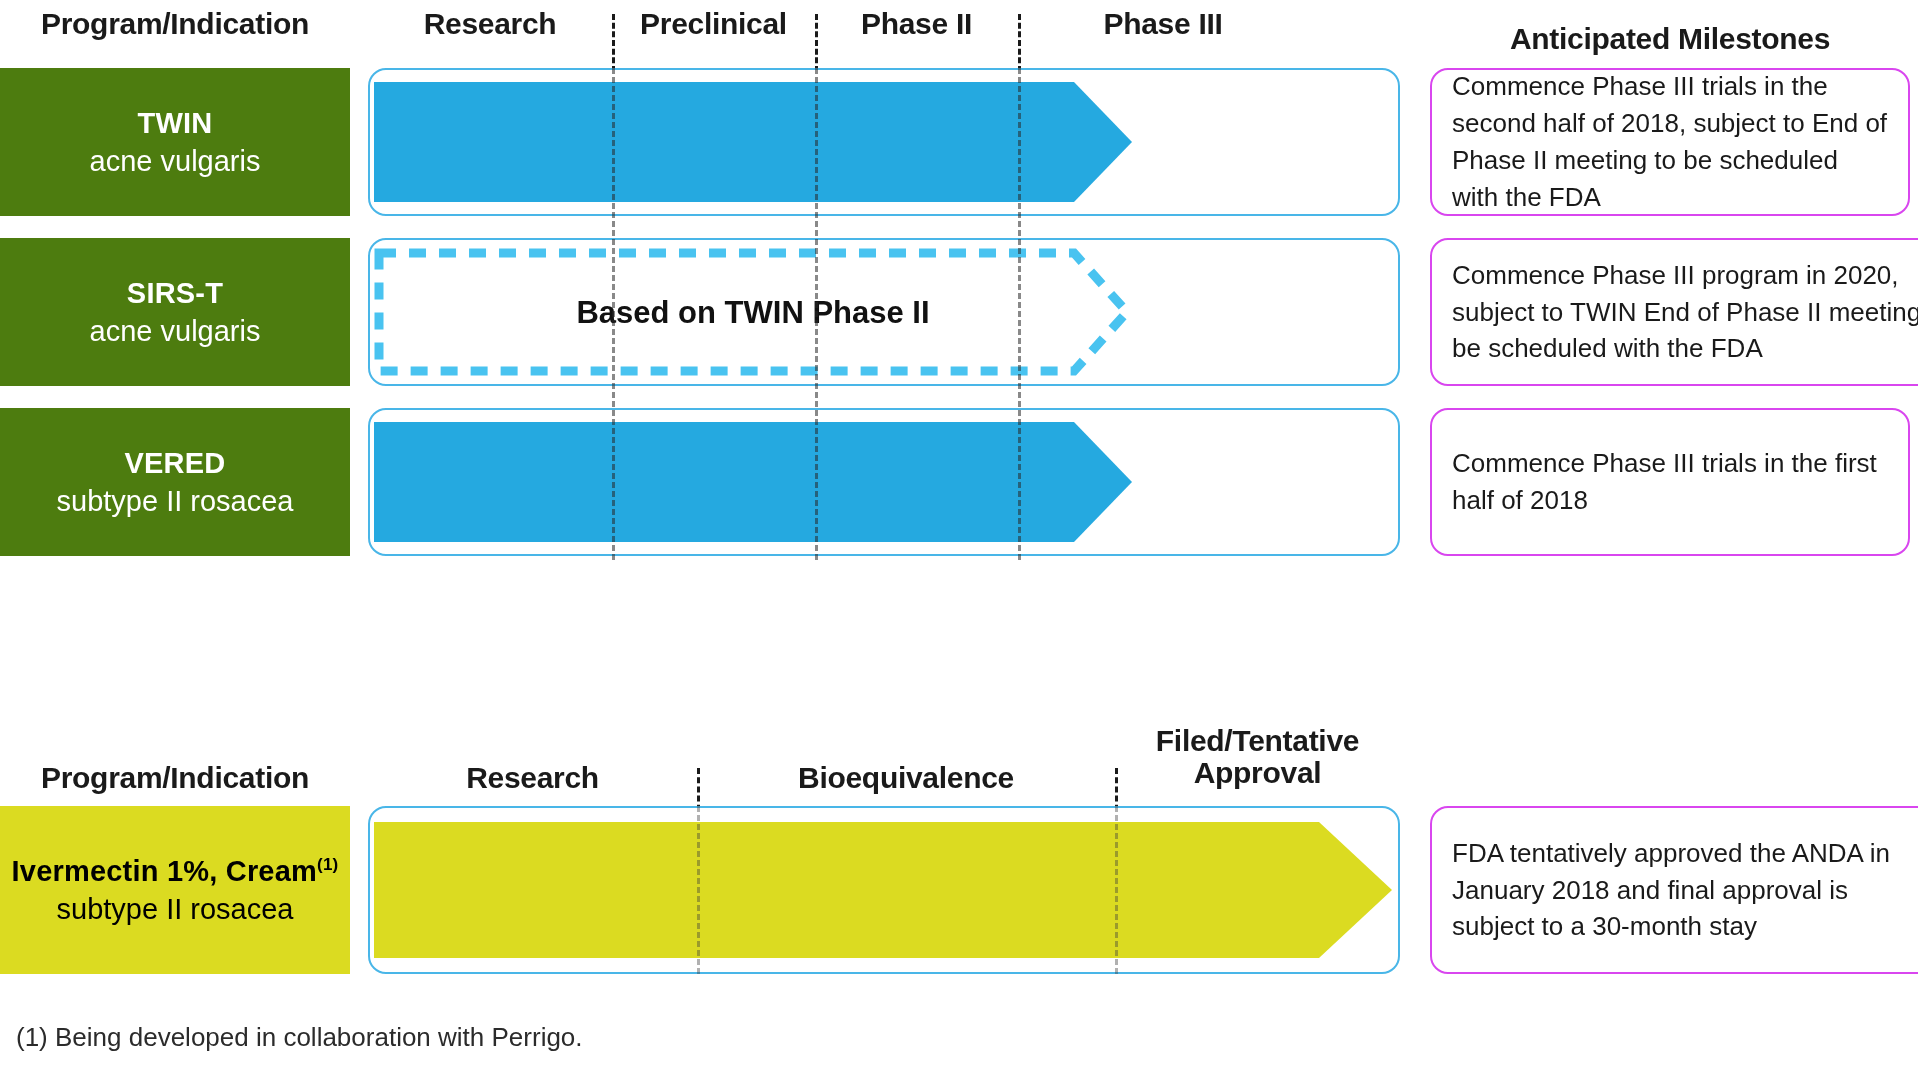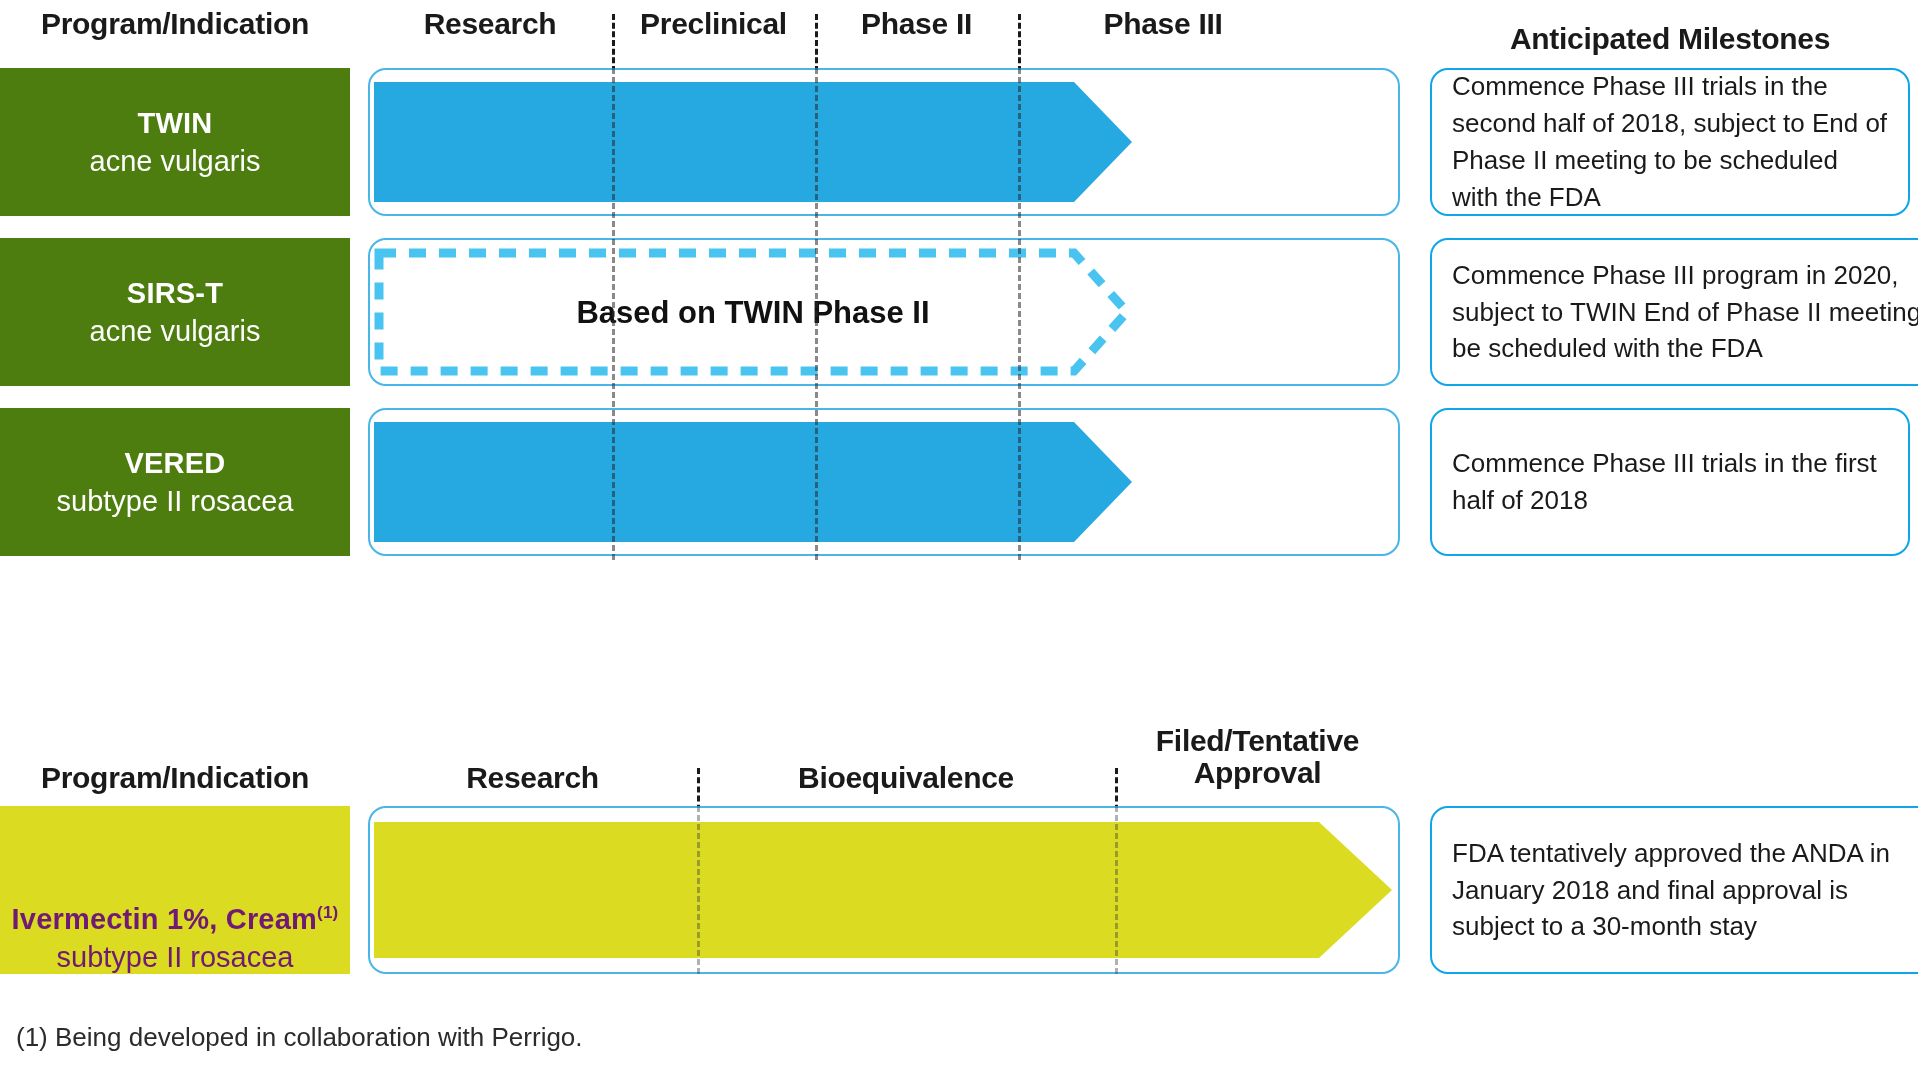--- a/index.html
+++ b/index.html
@@ -68,7 +68,7 @@
   
   .milestone {
     position: absolute;
-    border: 2px solid #0ea5e9;
+    border: 2px solid #d946ef;
     border-radius: 18px;
     background: #ffffff;
     display: flex;

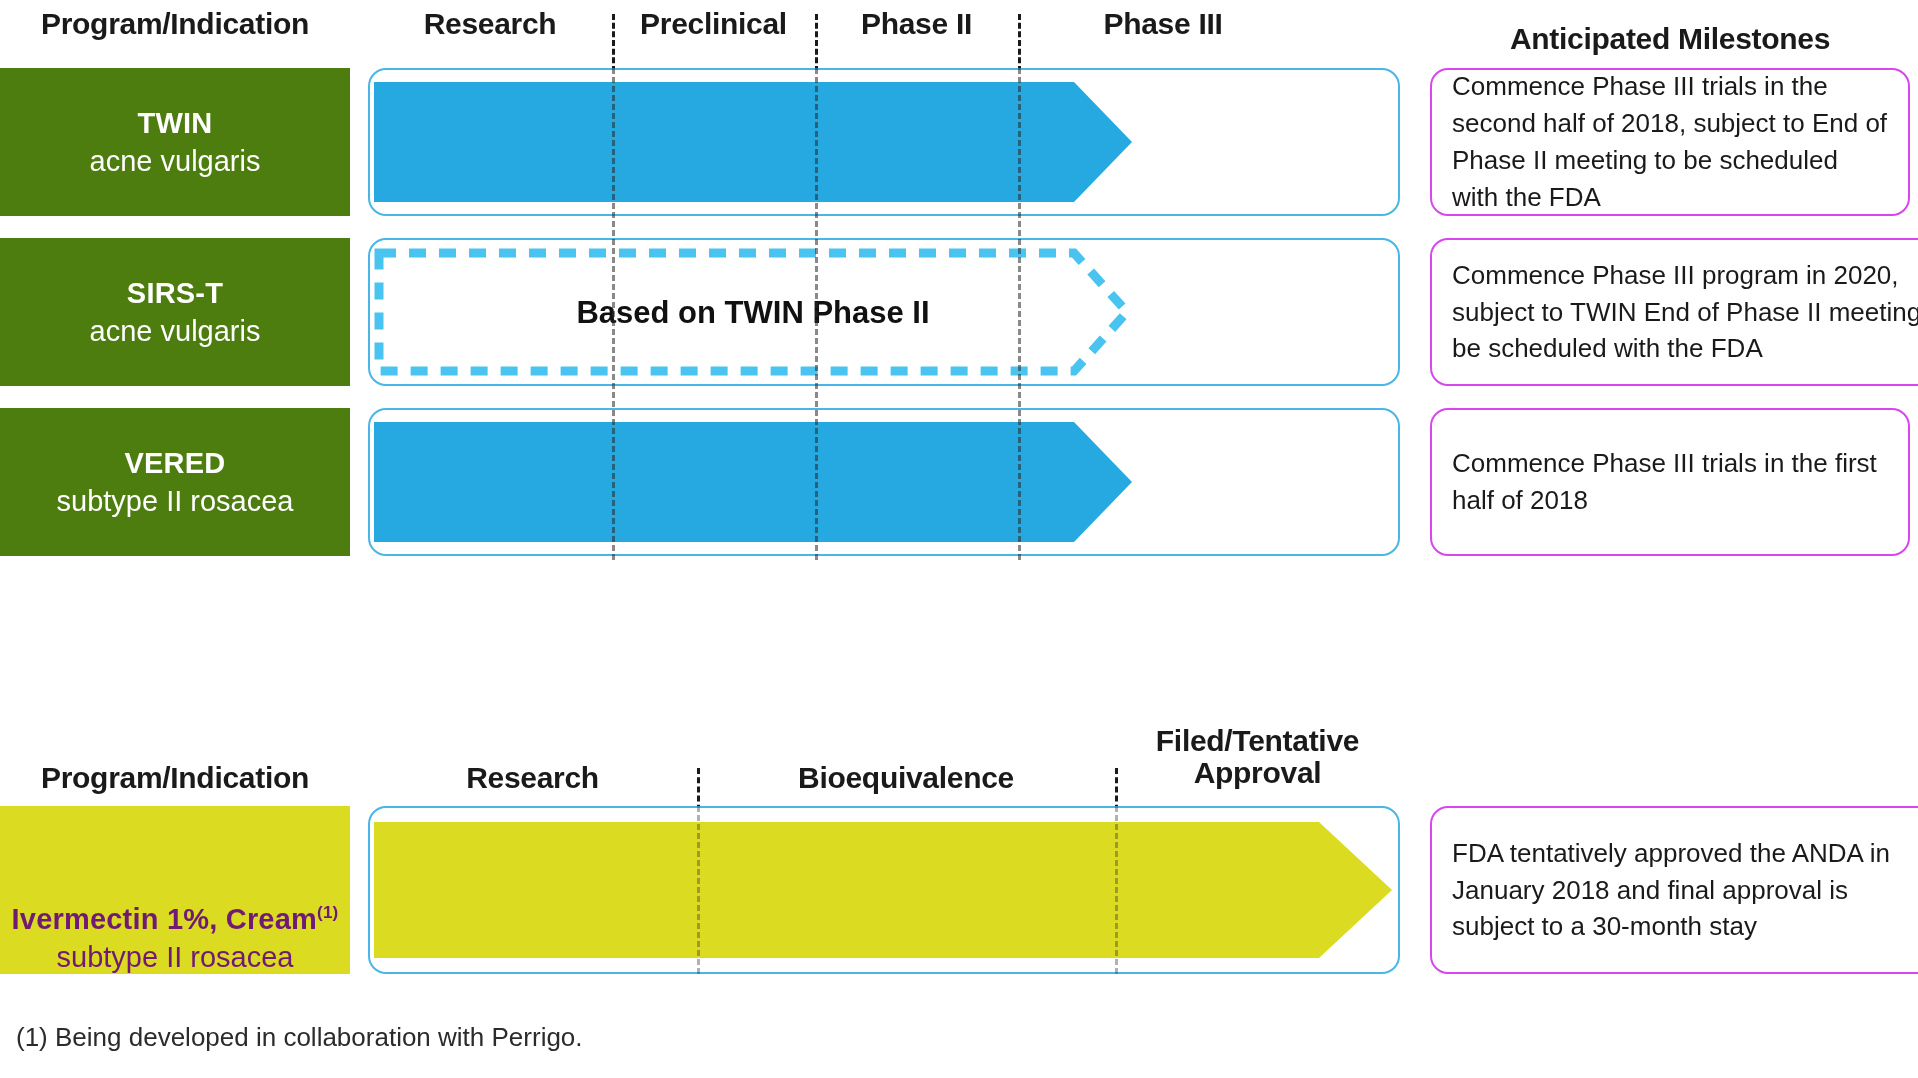--- a/index.html
+++ b/index.html
@@ -47,7 +47,7 @@
     line-height: 1.18;
   }
   .prog-box.blue { background: #4d7c0f; color: #ffffff; }
-  .prog-box.yellow { background: #DBDB21; color: #701a75; justify-content: flex-end; }
+  .prog-box.yellow { background: #DBDB21; color: #000000; }
   .prog-name { font-weight: bold; font-size: 29px; letter-spacing: 0.2px; }
   .prog-ind  { font-weight: normal; font-size: 29px; margin-top: 4px; }
   .prog-box.yellow .prog-name { font-size: 29px; }

